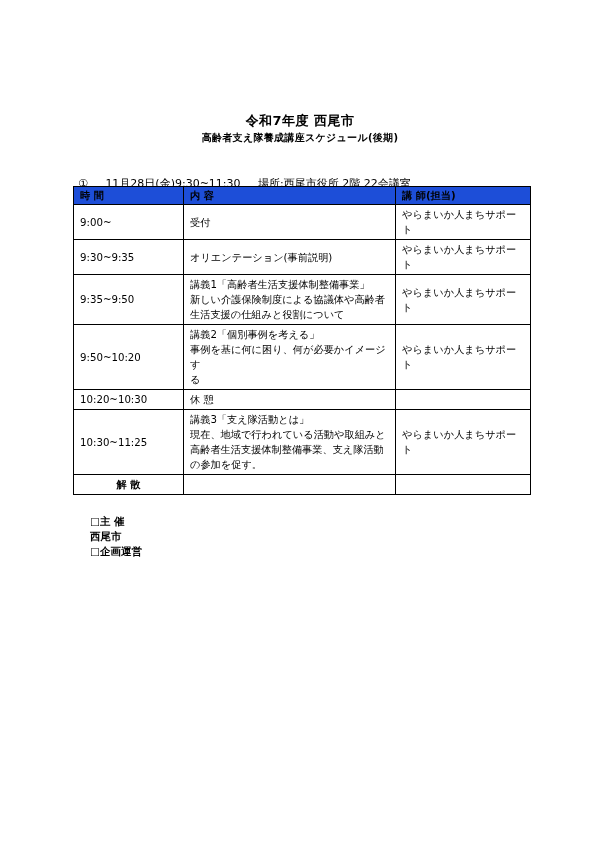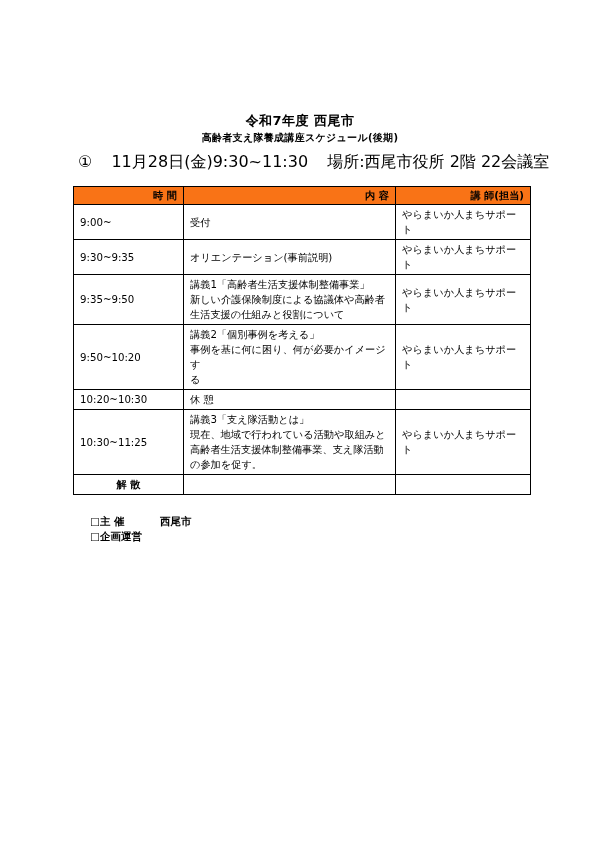--- a/index.html
+++ b/index.html
@@ -6,7 +6,7 @@
   body { width: 600px; height: 866px; position: relative; font-family: "DejaVu Sans", "Liberation Sans", sans-serif; color: #000; overflow: hidden; }
   .org-title { position: absolute; top: 112px; left: 0; width: 600px; text-align: center; font-size: 13px; font-weight: bold; letter-spacing: 0.5px; }
   .main-title { position: absolute; top: 131px; left: 0; width: 600px; text-align: center; font-size: 10px; font-weight: bold; letter-spacing: 0.3px; }
-  .session-line { position: absolute; top: 152px; left: 78px; font-size: 16px; white-space: nowrap; }
+  .session-line { position: absolute; top: 176px; left: 78px; font-size: 11px; white-space: nowrap; }
   .session-line span { margin-right: 14px; }
   table.schedule { position: absolute; top: 186px; left: 73px; width: 458px; border-collapse: collapse; font-size: 10.2px; }
   table.schedule td, table.schedule th { border: 1.5px solid #000; padding: 2px 6px; vertical-align: middle; line-height: 15px; }

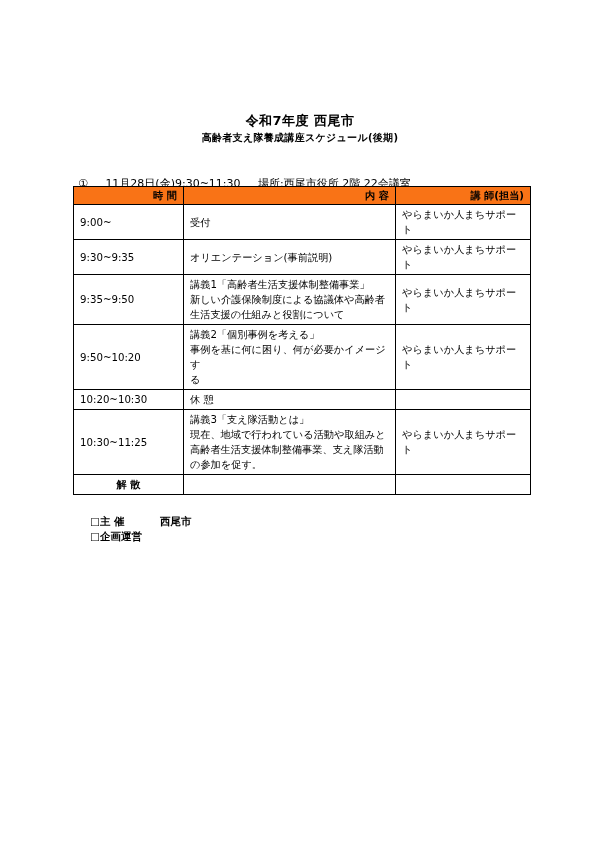--- a/index.html
+++ b/index.html
@@ -10,7 +10,7 @@
   .session-line span { margin-right: 14px; }
   table.schedule { position: absolute; top: 186px; left: 73px; width: 458px; border-collapse: collapse; font-size: 10.2px; }
   table.schedule td, table.schedule th { border: 1.5px solid #000; padding: 2px 6px; vertical-align: middle; line-height: 15px; }
-  table.schedule th { background: #f97316; font-weight: bold; text-align: right; height: 17px; padding: 0 6px; }
+  table.schedule th { background: #1d4ed8; font-weight: bold; text-align: left; height: 17px; padding: 0 6px; }
   td.time { width: 97px; }
   td.instr { width: 122px; }
   td.center { text-align: center; }

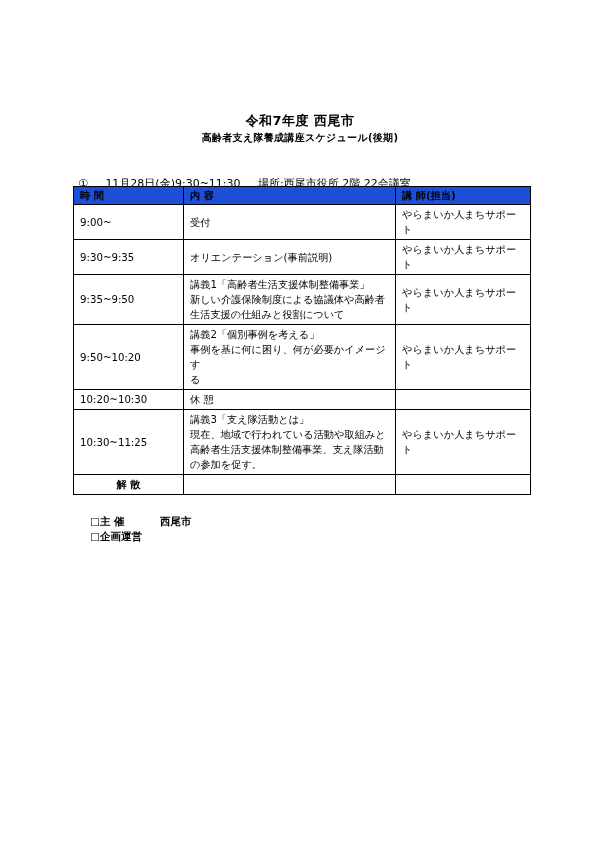--- a/index.html
+++ b/index.html
@@ -15,7 +15,7 @@
   td.instr { width: 122px; }
   td.center { text-align: center; }
   .footer { position: absolute; top: 514px; left: 90px; font-size: 10.5px; font-weight: bold; line-height: 15px; }
-  .footer .row { display: flex; }
+  .footer .row { display: flex; flex-direction: column; }
   .footer .lbl { width: 70px; }
 </style>
 </head>

